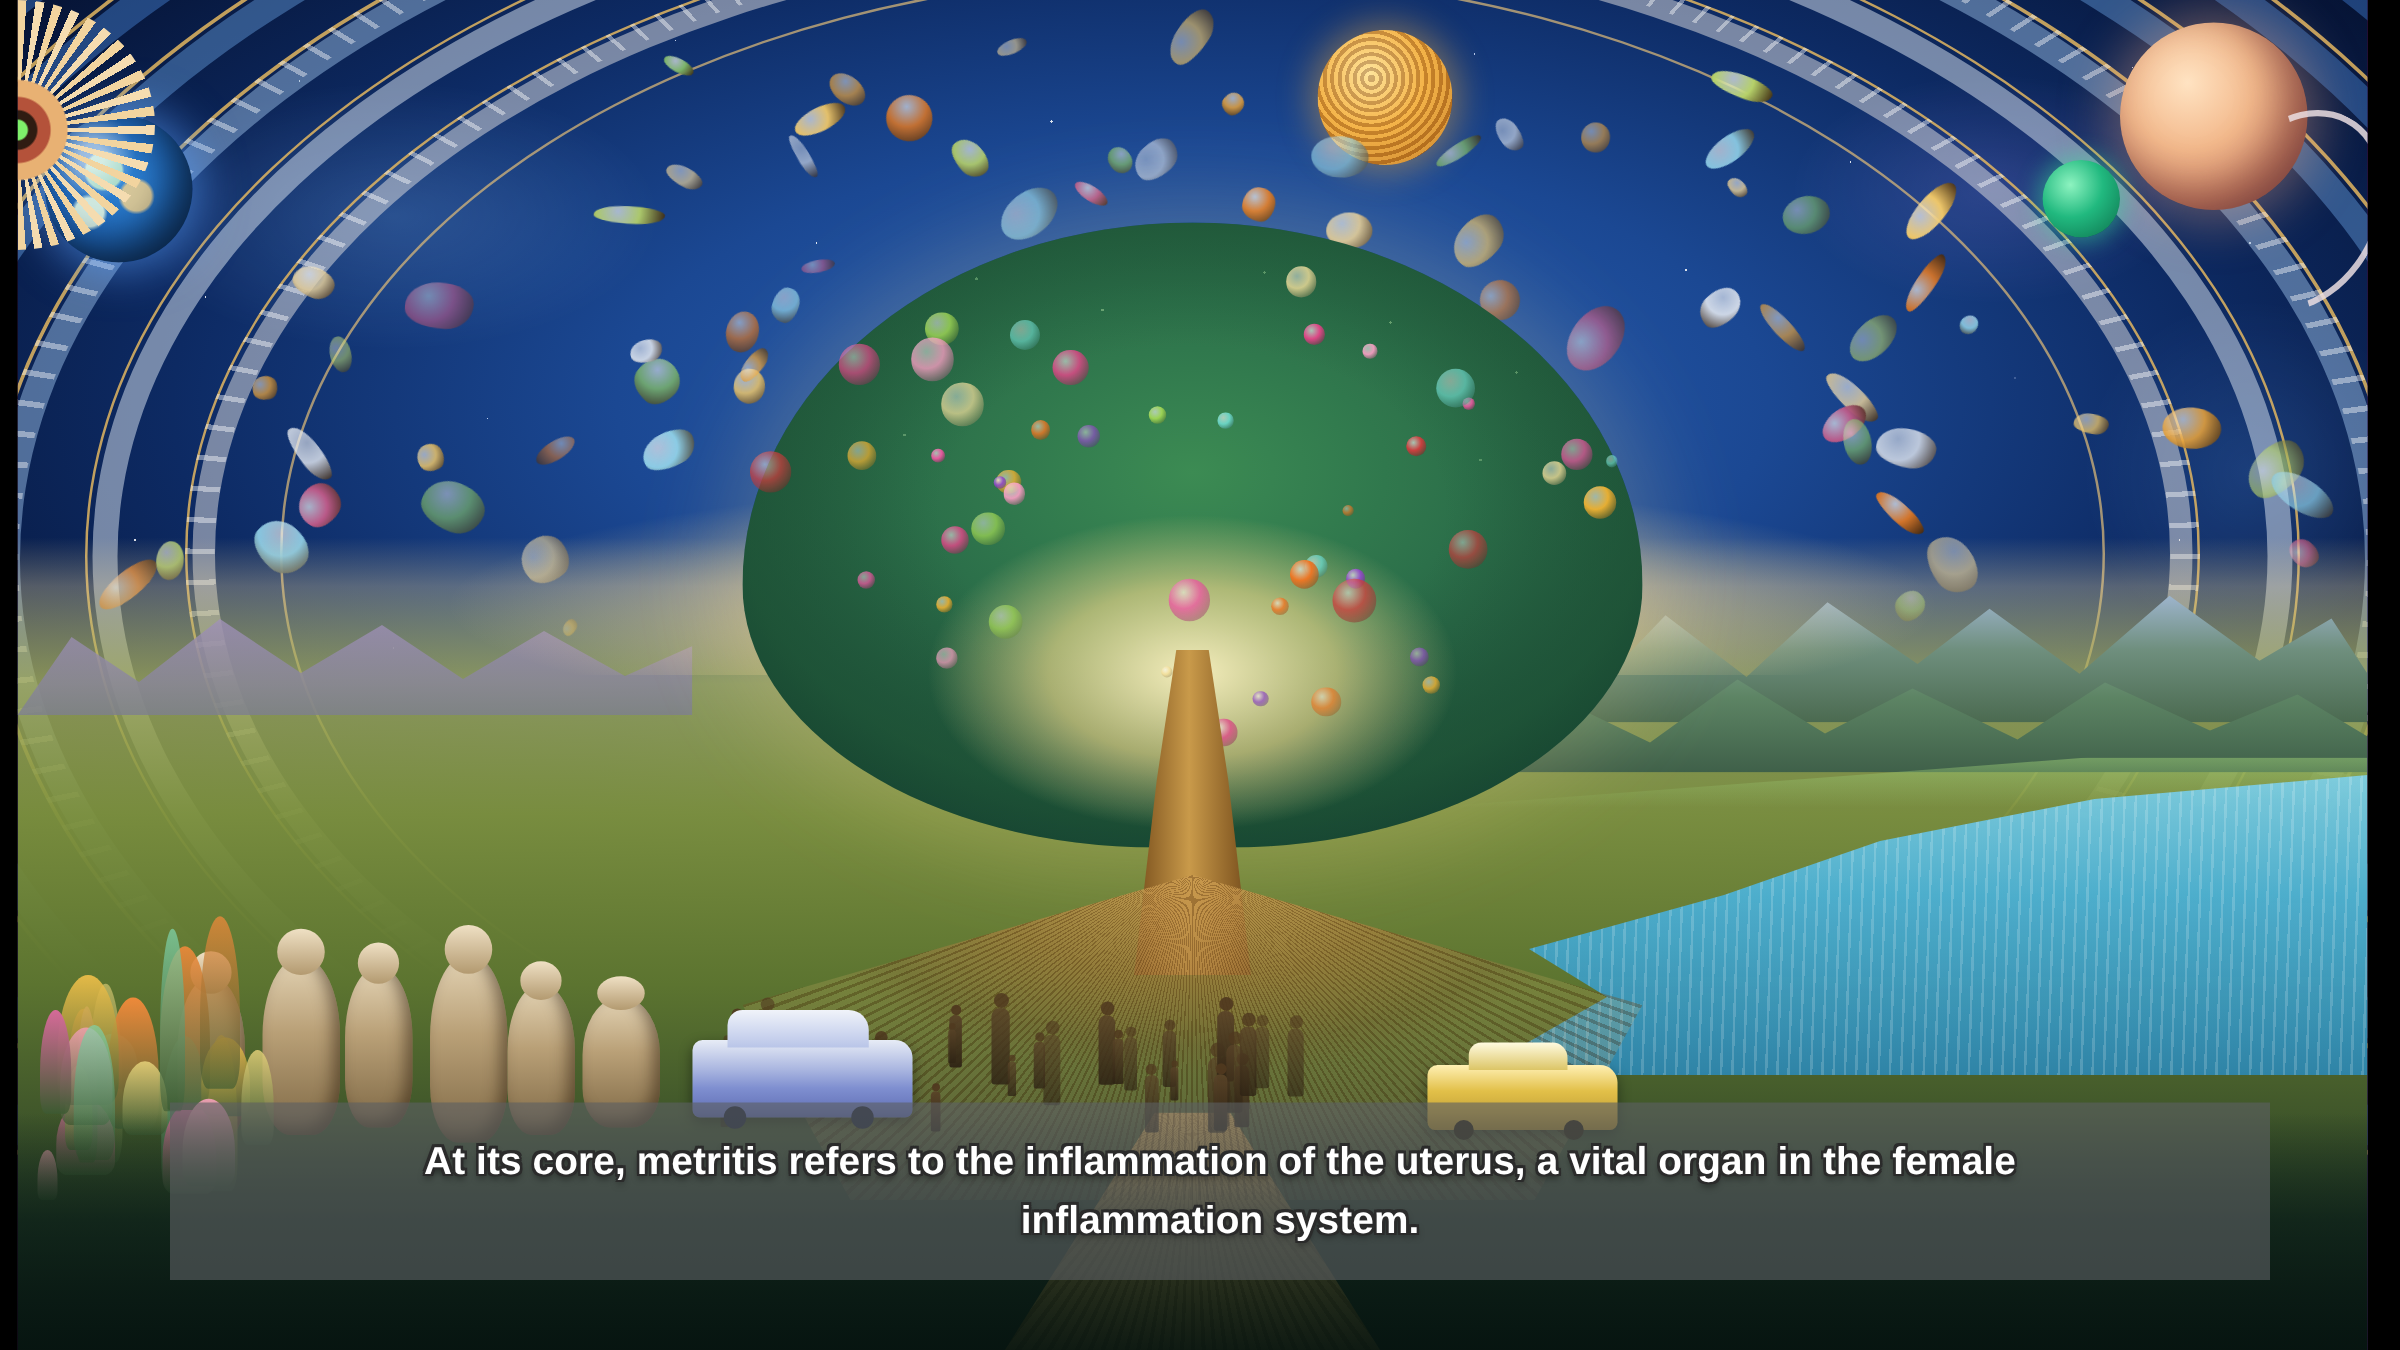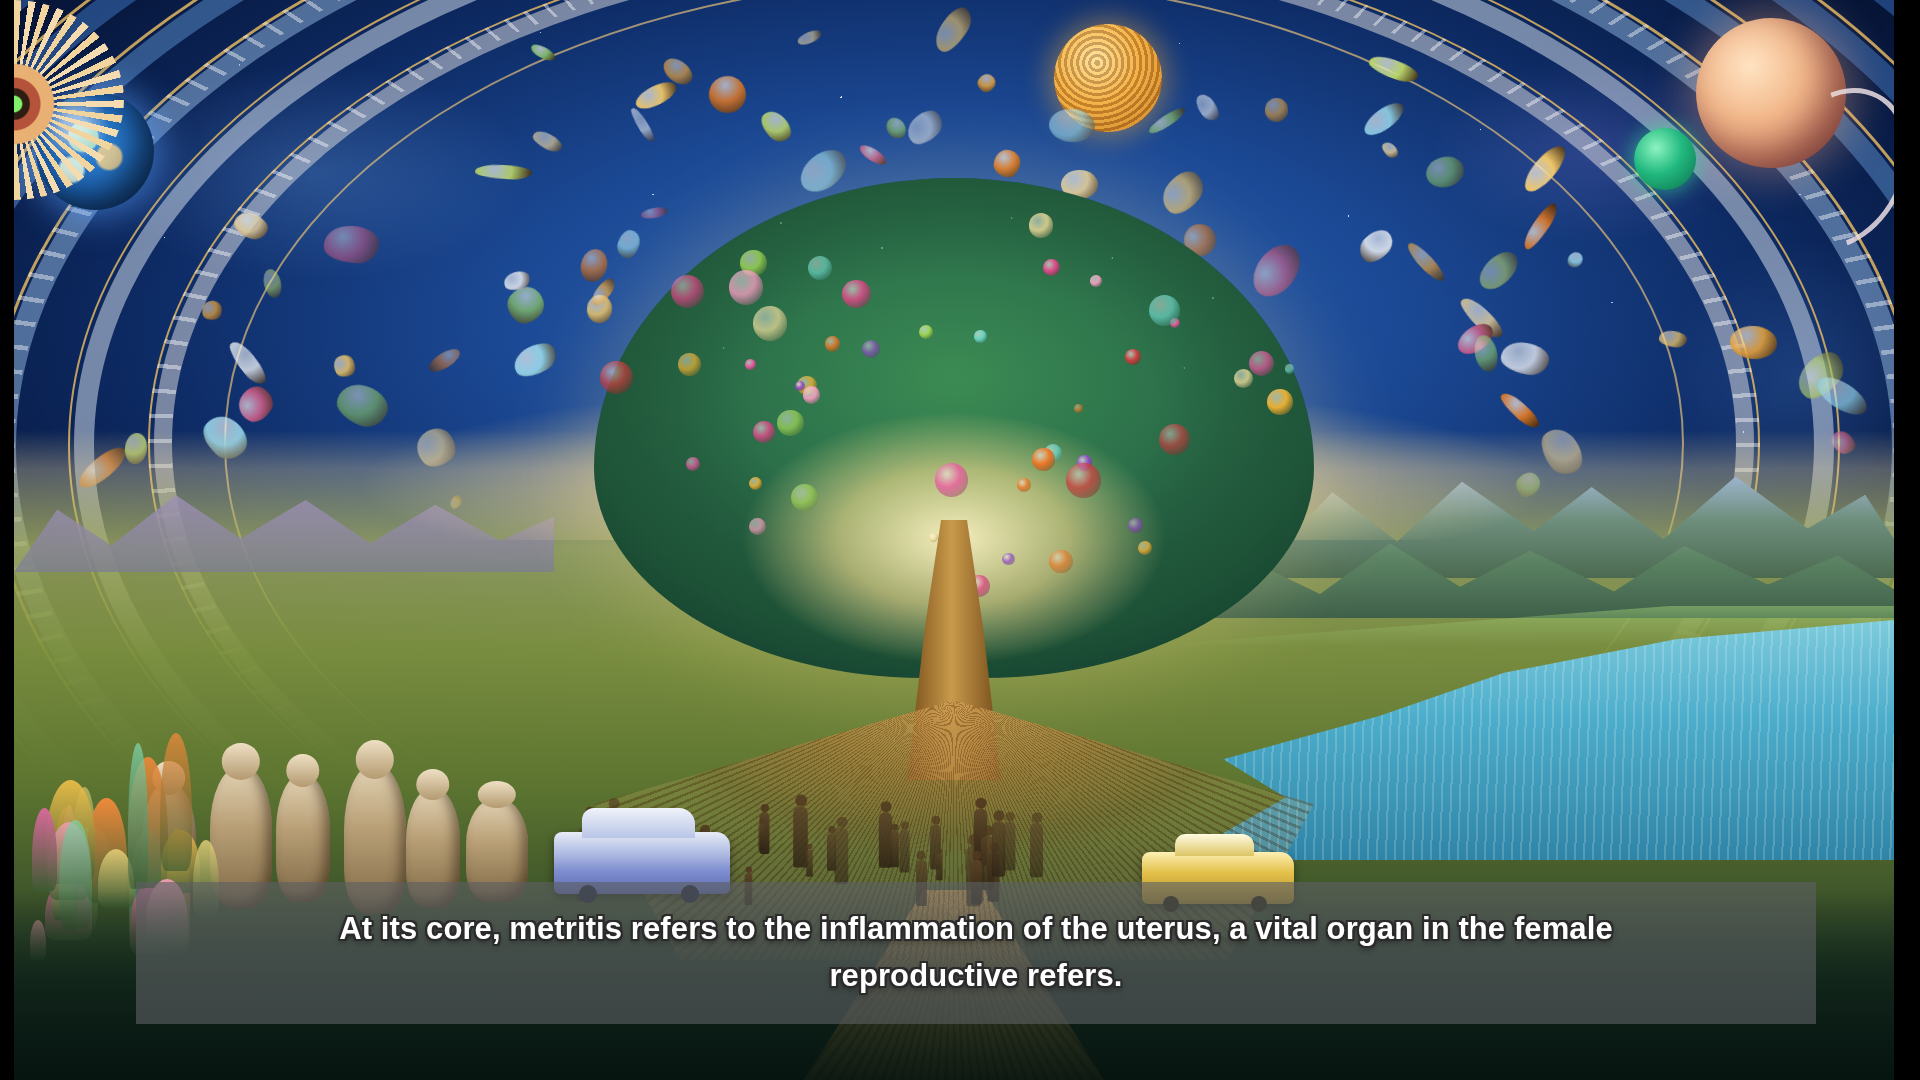--- a/index.html
+++ b/index.html
@@ -532,7 +532,7 @@
 
     <div id="caption">
       <div class="line">At its core, metritis refers to the inflammation of the uterus, a vital organ in the female</div>
-      <div class="line">reproductive refers.</div>
+      <div class="line">inflammation system.</div>
     </div>
 
   </div>

